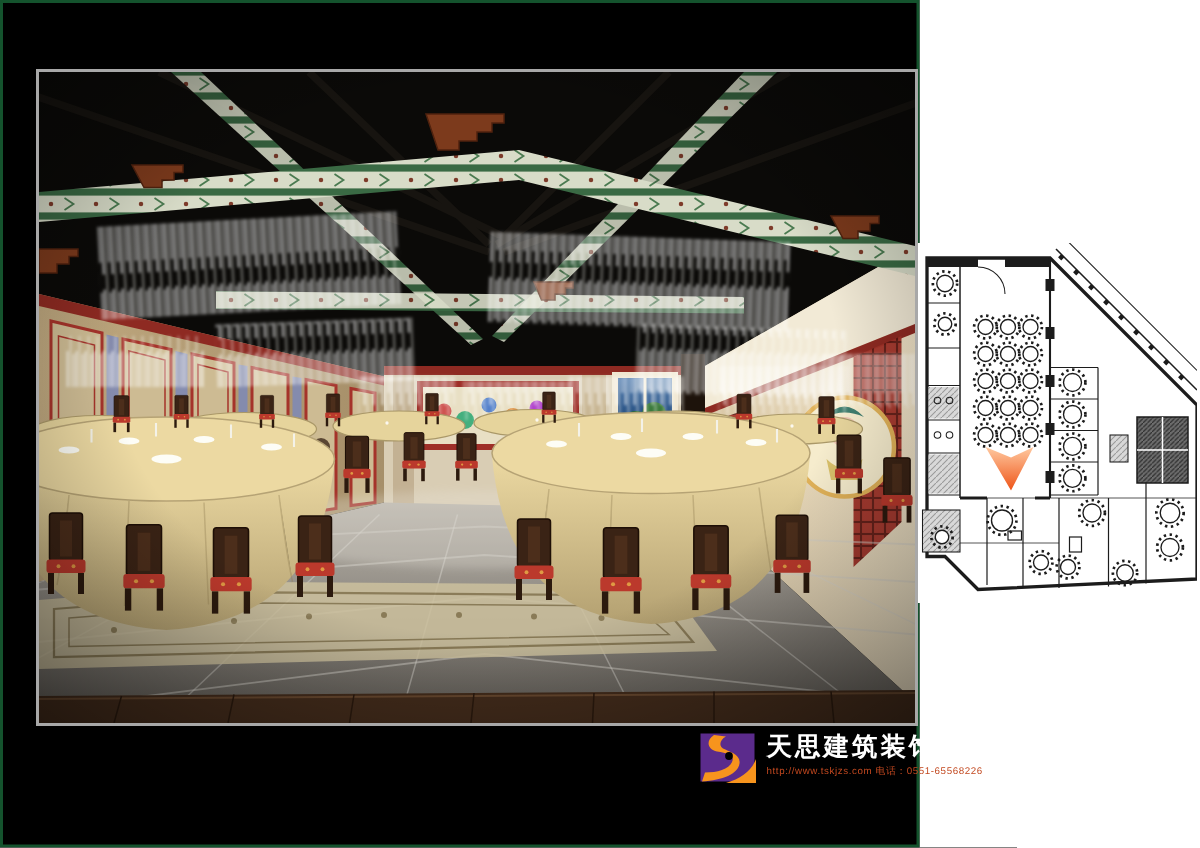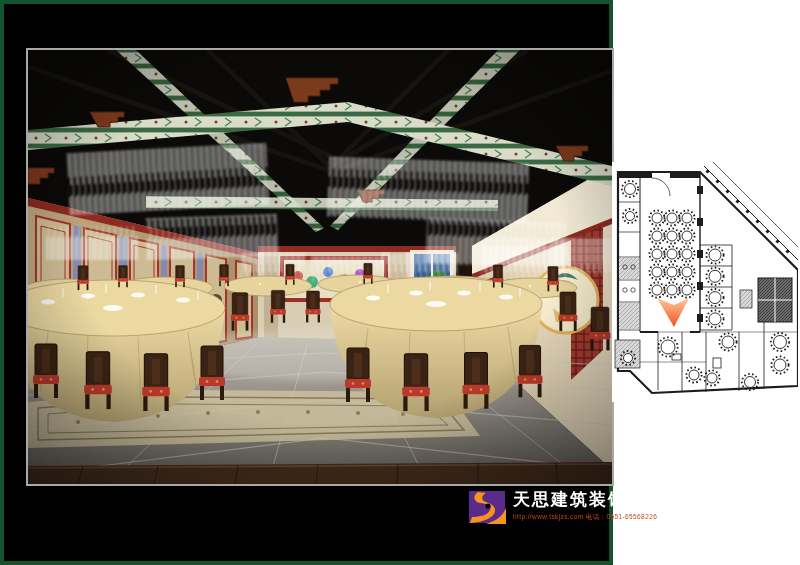--- a/index.html
+++ b/index.html
@@ -11,7 +11,7 @@
   
   .board{
     position:absolute;left:0;top:0;width:613px;height:565px;
-    background:#000;box-sizing:border-box;border:4px solid #14532d;
+    background:#000;box-sizing:border-box;border:2px solid #14532d;
   }
   
   .photo-frame{

